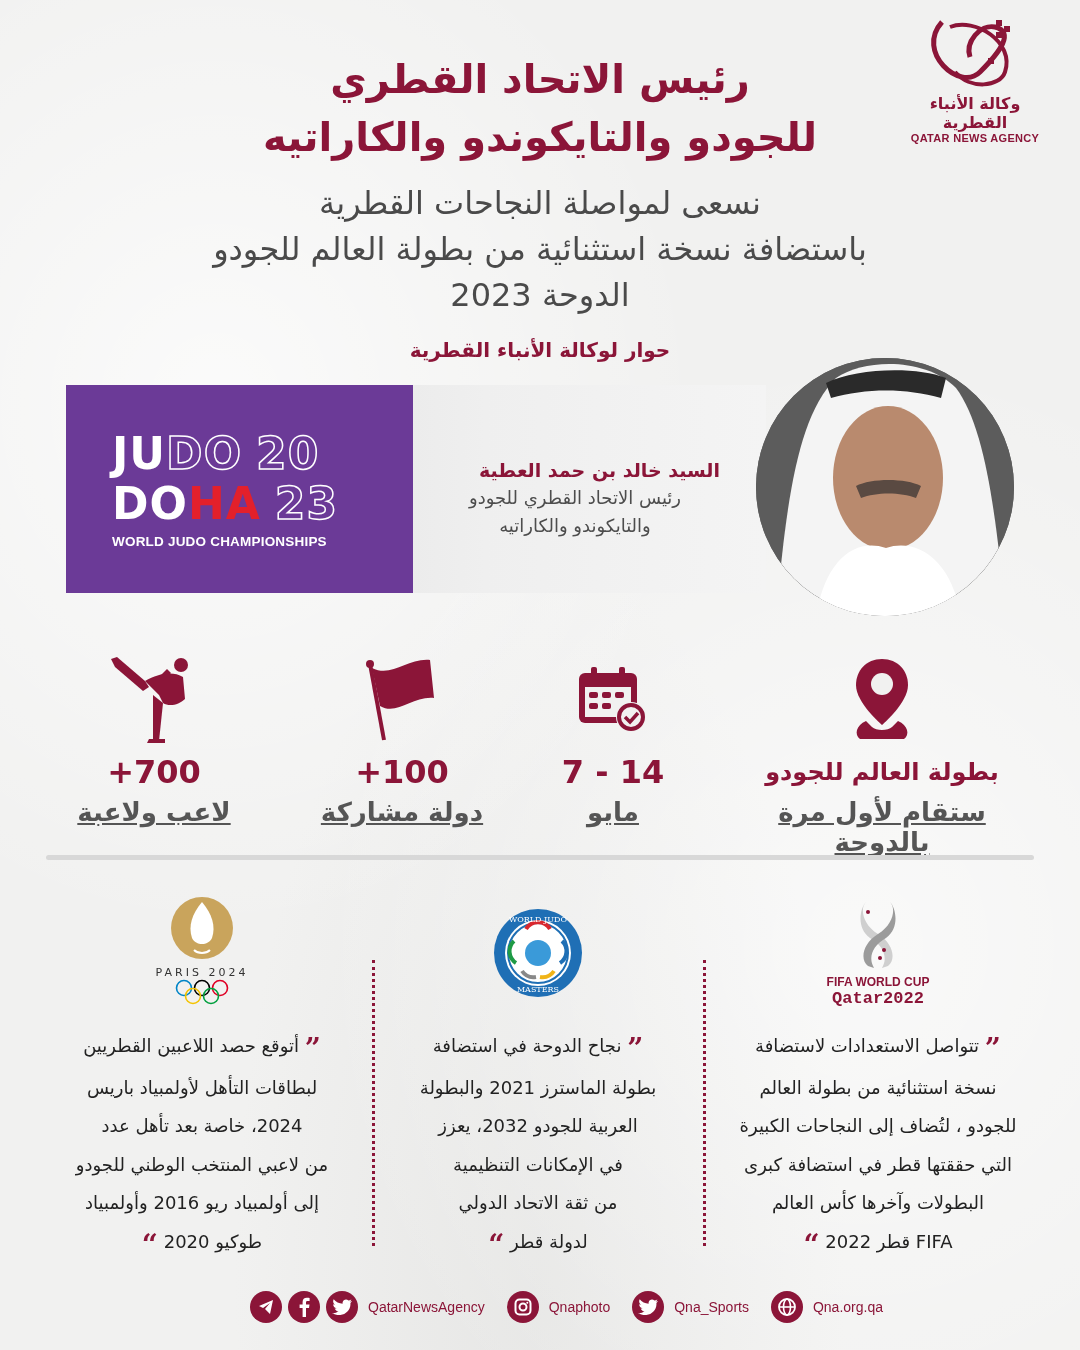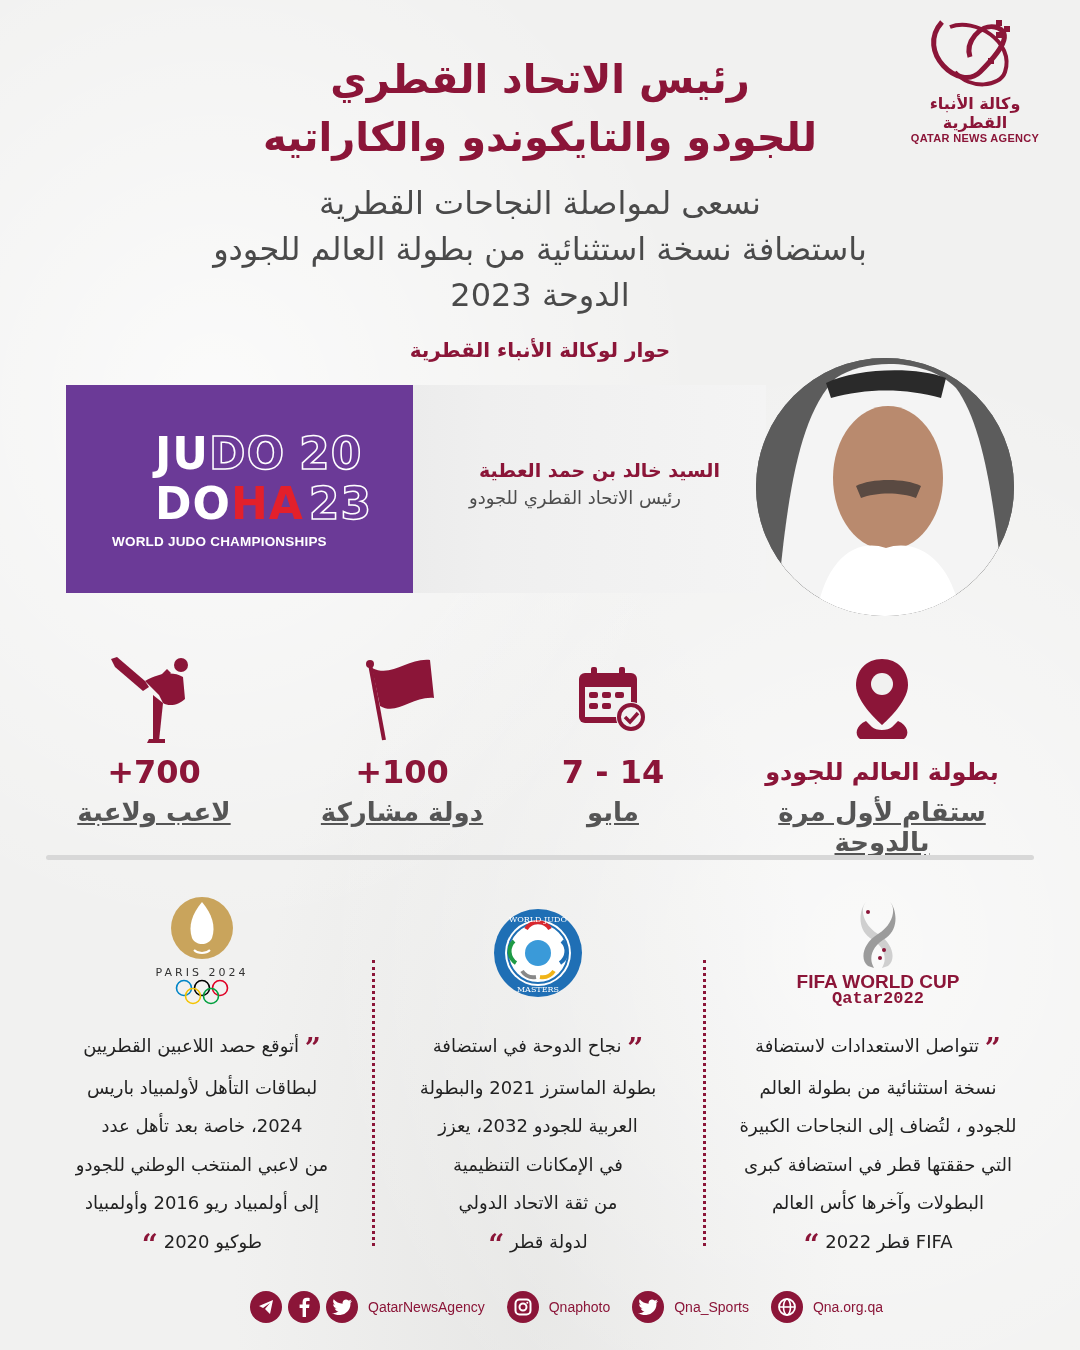--- a/index.html
+++ b/index.html
@@ -36,7 +36,7 @@
   .banner { left: 66px; top: 385px; width: 700px; height: 208px; background: linear-gradient(90deg, #dedede 0%, #efefef 60%, #f4f4f4 100%); }
   .judo-box { left: 66px; top: 385px; width: 347px; height: 208px; background: #6b3a97; }
   .judo-logo { left: 112px; top: 432px; width: 260px; }
-  .judo-row { display: flex; align-items: center; height: 44px; font-family: "DejaVu Sans", sans-serif; font-weight: bold; font-size: 44px; letter-spacing: 1px; line-height: 44px; margin-left: 43px; }
+  .judo-row { display: flex; align-items: center; height: 44px; font-family: "DejaVu Sans", sans-serif; font-weight: bold; font-size: 44px; letter-spacing: 1px; line-height: 44px; }
   .judo-row .w { color: #ffffff; }
   .judo-row .o { color: transparent; -webkit-text-stroke: 1.5px #ffffff; }
   .judo-row .r { color: #e3202b; }

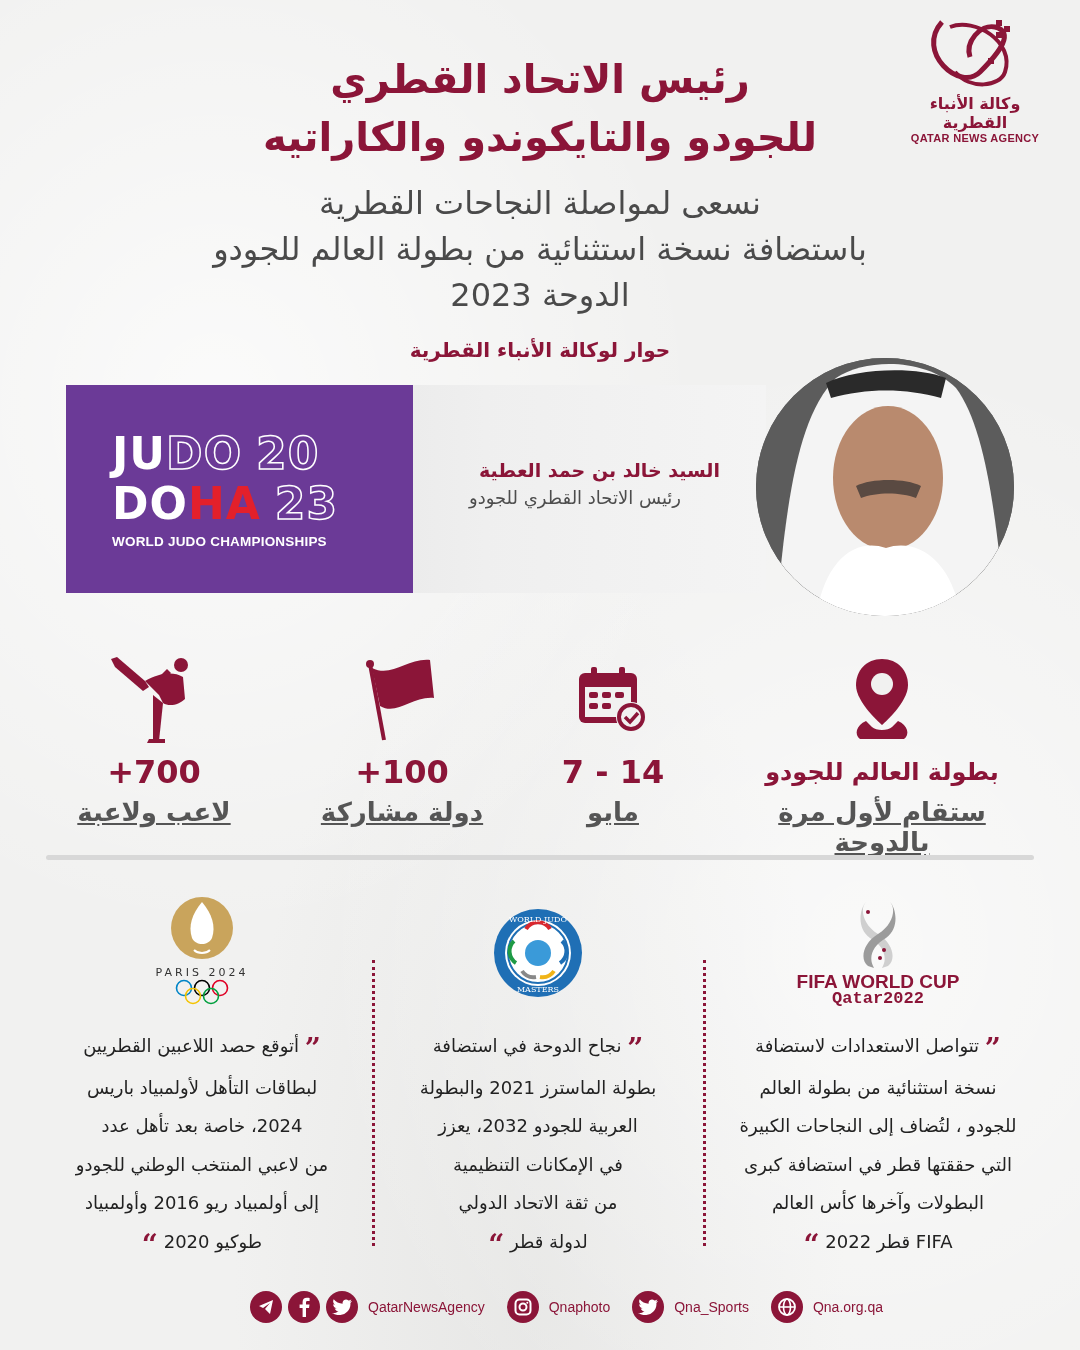--- a/index.html
+++ b/index.html
@@ -122,6 +122,7 @@
   <div class="name">السيد خالد بن حمد العطية</div>
   <div class="role">
     <div>رئيس الاتحاد القطري للجودو</div>
+    <div>والتايكوندو والكاراتيه</div>
   </div>
 </div>
 

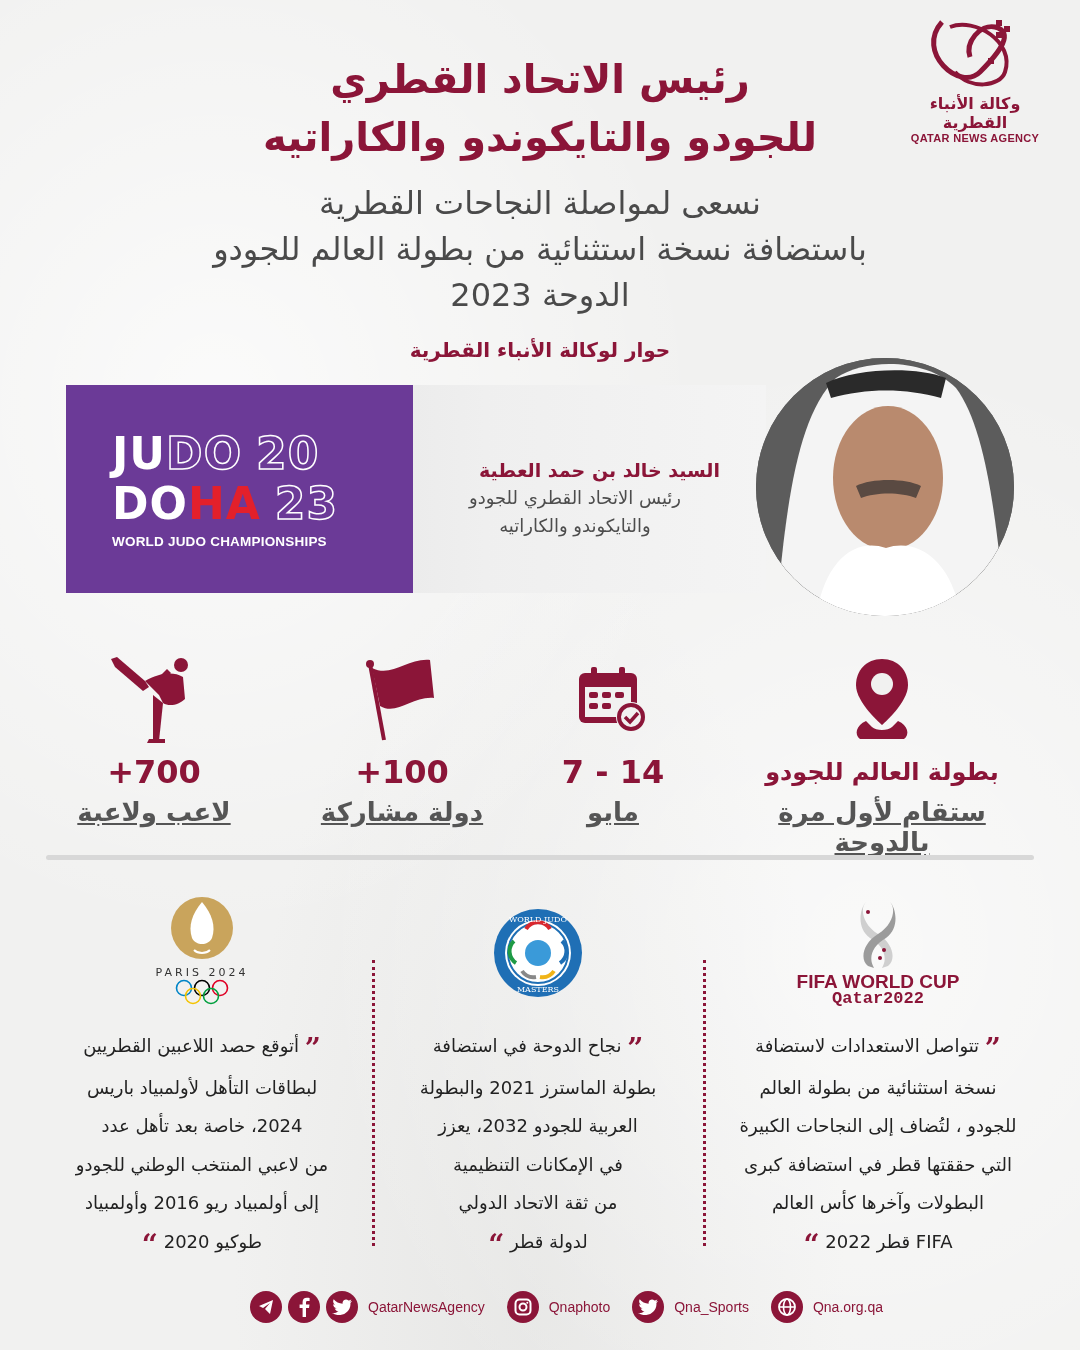--- a/index.html
+++ b/index.html
@@ -212,7 +212,7 @@
         <circle cx="26" cy="52" r="2" fill="#8b1538"></circle>
         <circle cx="22" cy="60" r="2" fill="#8b1538"></circle>
       </svg>
-      <div style="font-family:'Liberation Sans',sans-serif;font-weight:bold;color:#8b1538;font-size:19px;line-height:16px;">FIFA WORLD CUP</div>
+      <div style="font-family:'Liberation Sans',sans-serif;font-weight:bold;color:#8b1538;font-size:12px;line-height:16px;">FIFA WORLD CUP</div>
       <div style="font-family:Liberation Mono, monospace;font-weight:bold;color:#8b1538;font-size:17px;line-height:18px;">Qatar2022</div>
     </div>
   </div>

